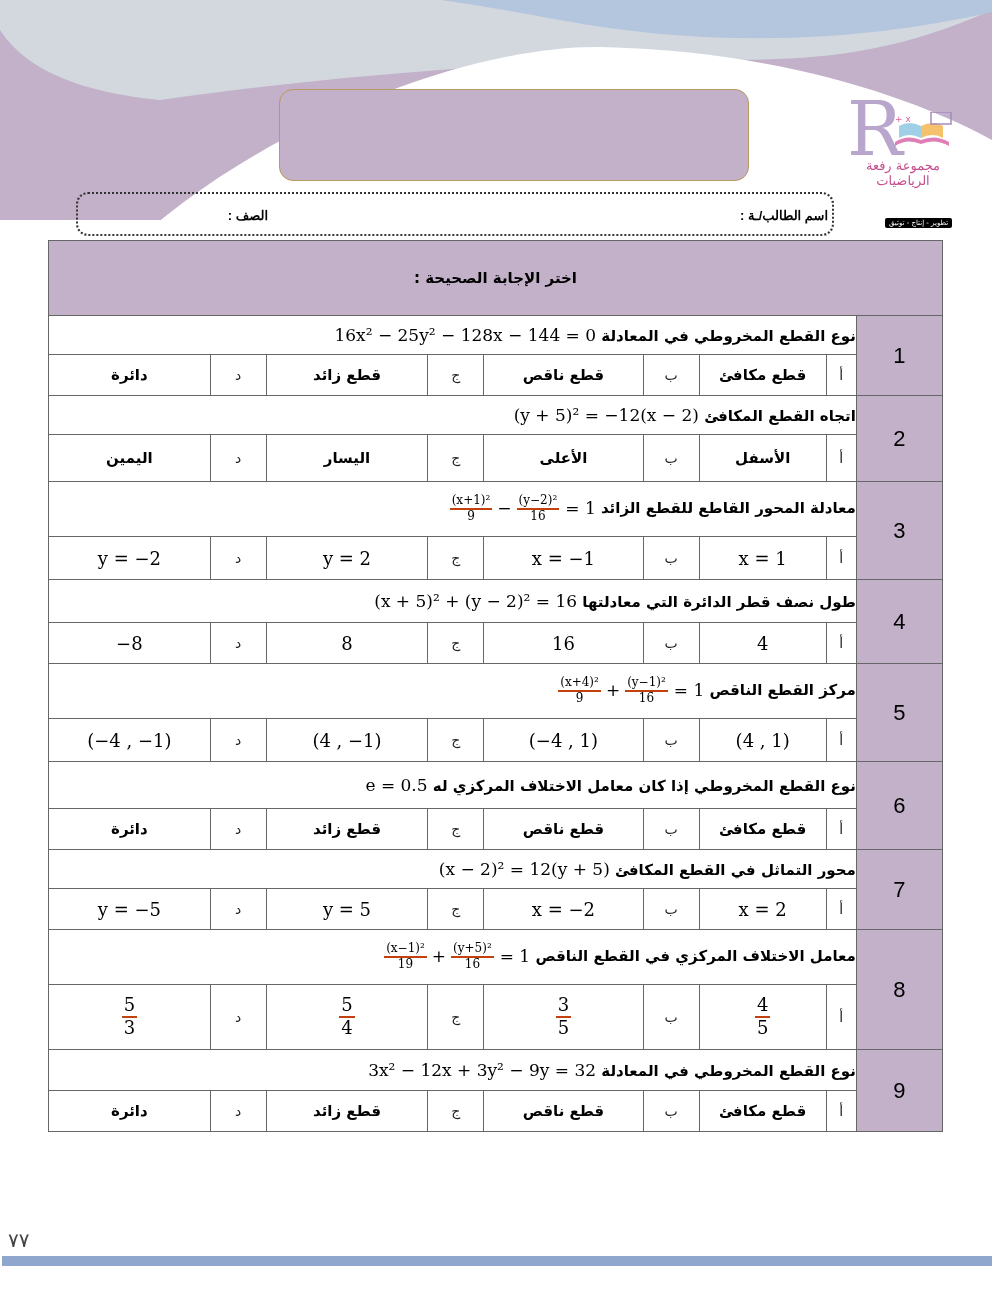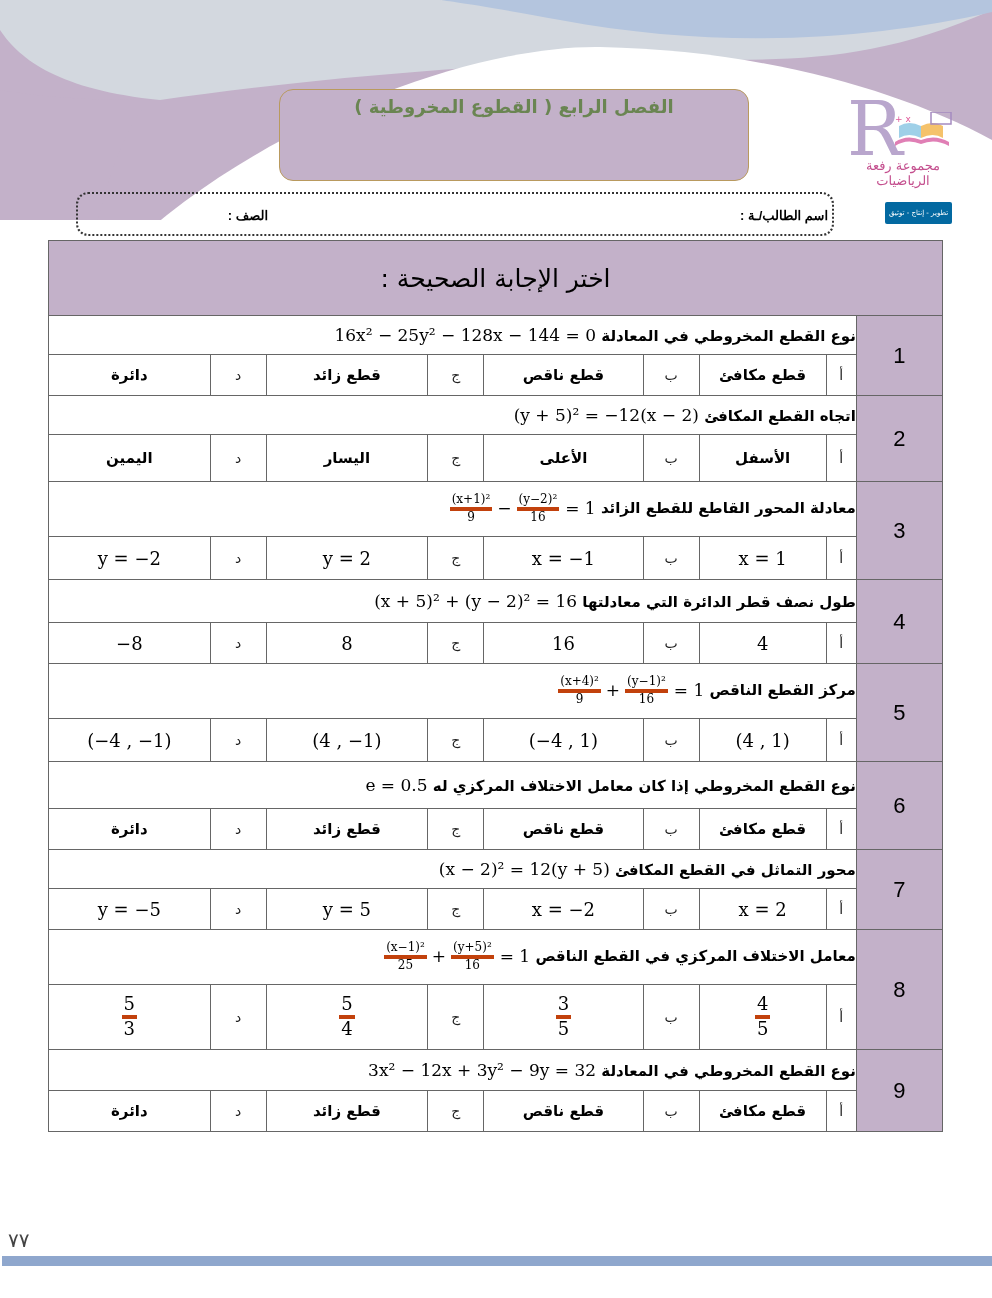--- a/index.html
+++ b/index.html
@@ -48,7 +48,6 @@
 </svg>
 
 <div class="title-box">
-  <div class="t2">الفصل الرابع ( القطوع المخروطية )</div>
 </div>
 
 <div class="logo">

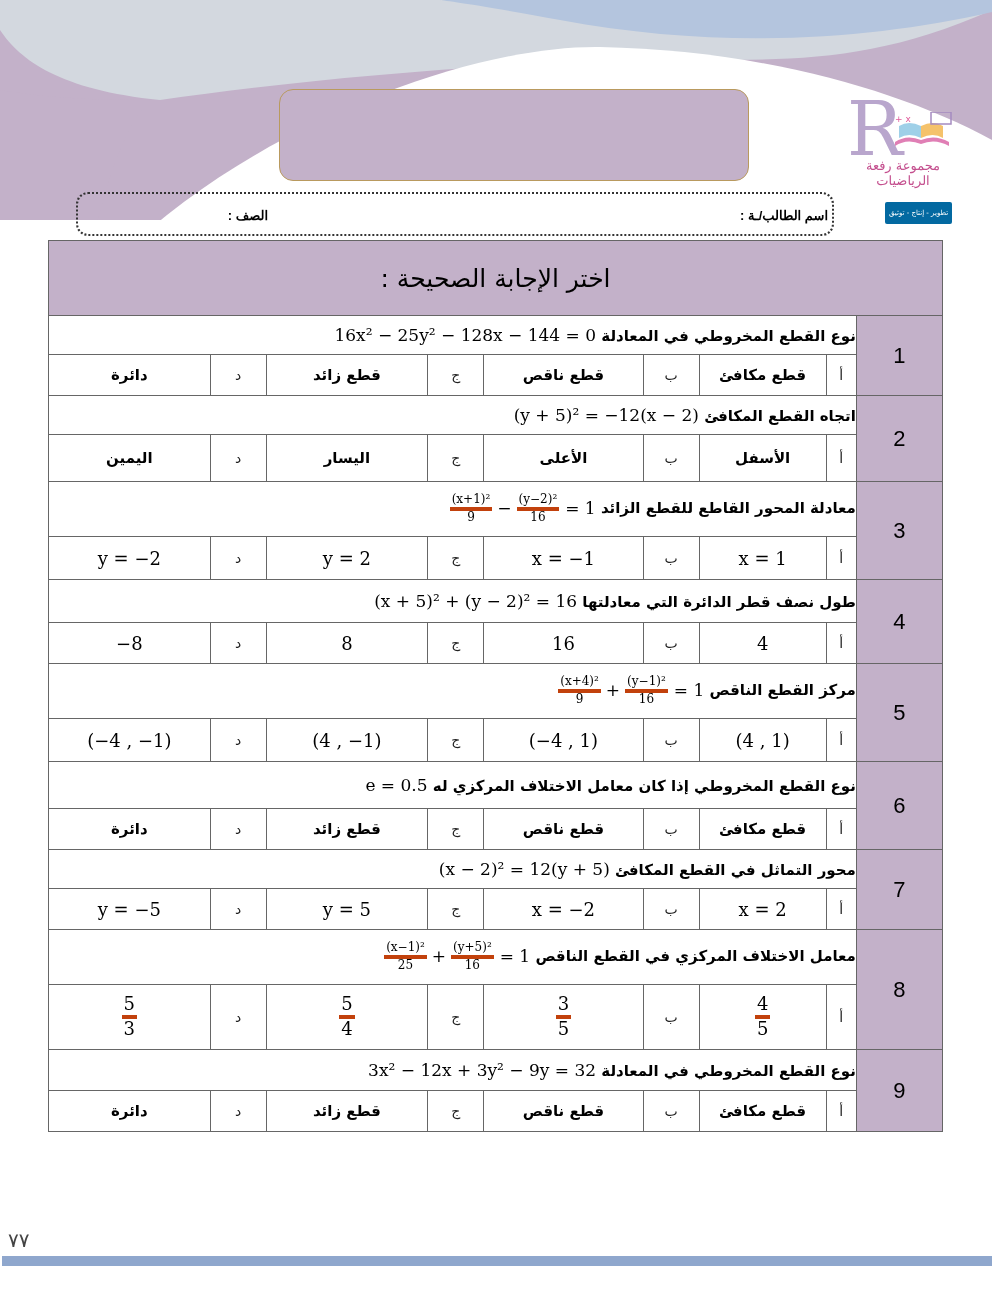--- a/index.html
+++ b/index.html
@@ -12,7 +12,7 @@
   .logo .R{position:absolute;left:4px;top:-6px;font-family:"DejaVu Serif",serif;font-size:74px;color:#b9a6cd;}
   .logo .book{position:absolute;left:48px;top:20px;width:62px;height:40px;}
   .logo .name{position:absolute;left:0;top:66px;width:120px;text-align:center;font-family:"DejaVu Serif",serif;font-size:13px;color:#c44f8e;direction:rtl;}
-  .logo .tag{position:absolute;left:42px;top:110px;background:#0369a1;color:#fff;font-size:7px;padding:7px 4px;border-radius:2px;direction:rtl;}
+  .logo .tag{position:absolute;left:42px;top:126px;background:#000000;color:#fff;font-size:7px;padding:1px 4px;border-radius:2px;direction:rtl;}
   .student{position:absolute;left:76px;top:192px;width:754px;height:40px;border:2px dotted #333;border-radius:12px;z-index:2;direction:rtl;font-family:"Liberation Sans",sans-serif;font-weight:bold;font-size:13px;}
   .student .nm{position:absolute;right:4px;top:14px;}
   .student .cls{position:absolute;right:564px;top:14px;}

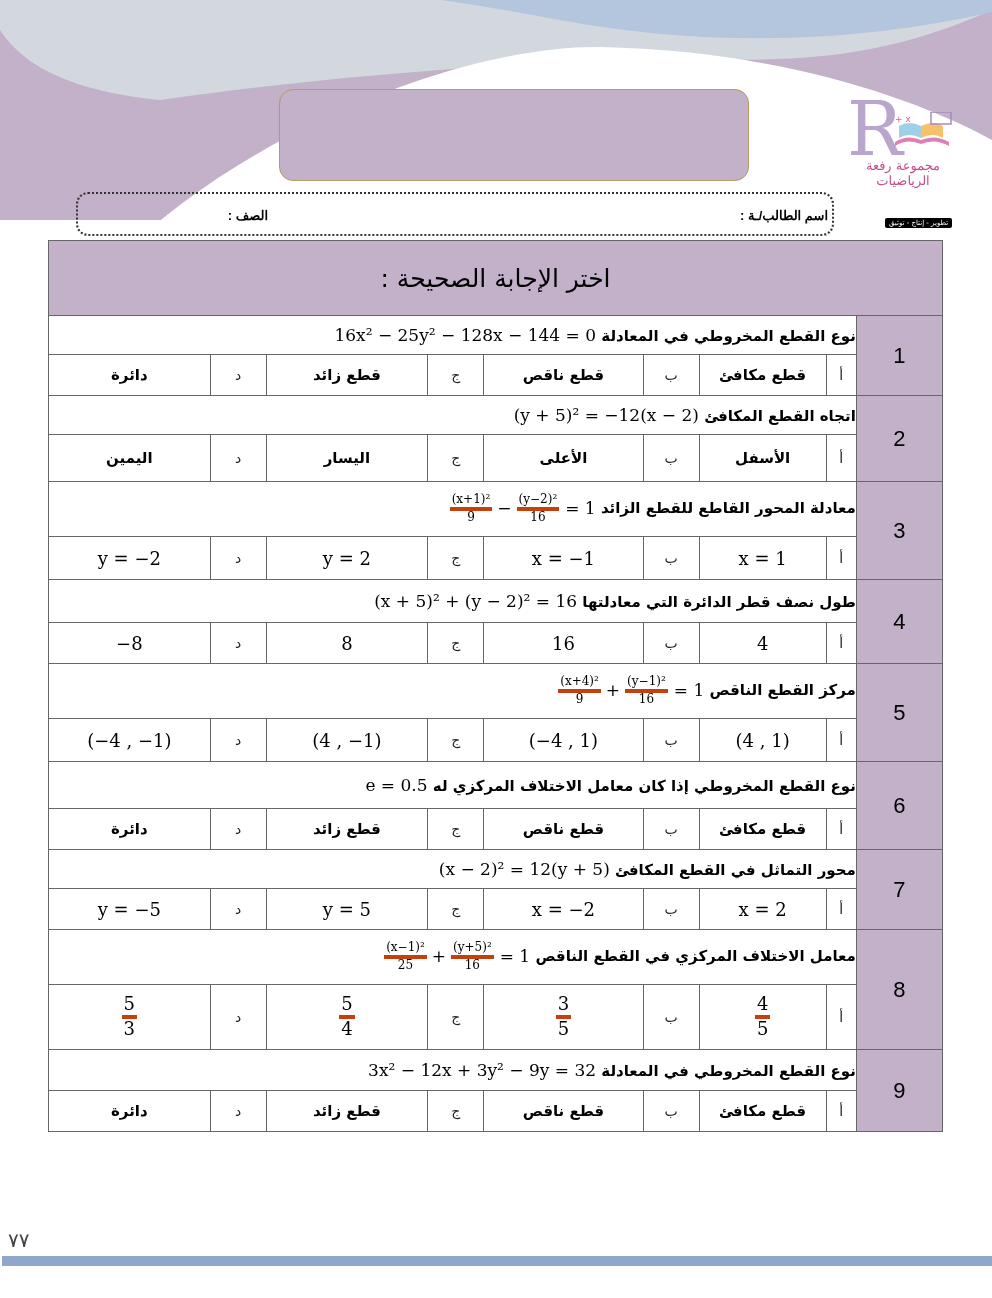--- a/index.html
+++ b/index.html
@@ -18,7 +18,7 @@
   .student .cls{position:absolute;right:564px;top:14px;}
   table.q{position:absolute;left:48px;top:240px;width:895px;border-collapse:collapse;z-index:2;direction:rtl;table-layout:fixed;}
   table.q td{border:1.5px solid #666;padding:0;}
-  td.head{background:#c3b1c9;height:74px;text-align:center;font-weight:normal;font-size:25px;border-width:2px;}
+  td.head{background:#c3b1c9;height:74px;text-align:center;font-weight:bold;font-size:15px;border-width:2px;}
   td.num{background:#c3b1c9;text-align:center;font-family:"Liberation Sans",sans-serif;font-size:22px;width:78px;border-left:2px solid #555;}
   td.stem{text-align:right;padding-right:4px;font-size:15px;font-weight:bold;height:38px;white-space:nowrap;}
   td.stem .math{font-family:"DejaVu Serif",serif;font-weight:normal;font-size:17px;}

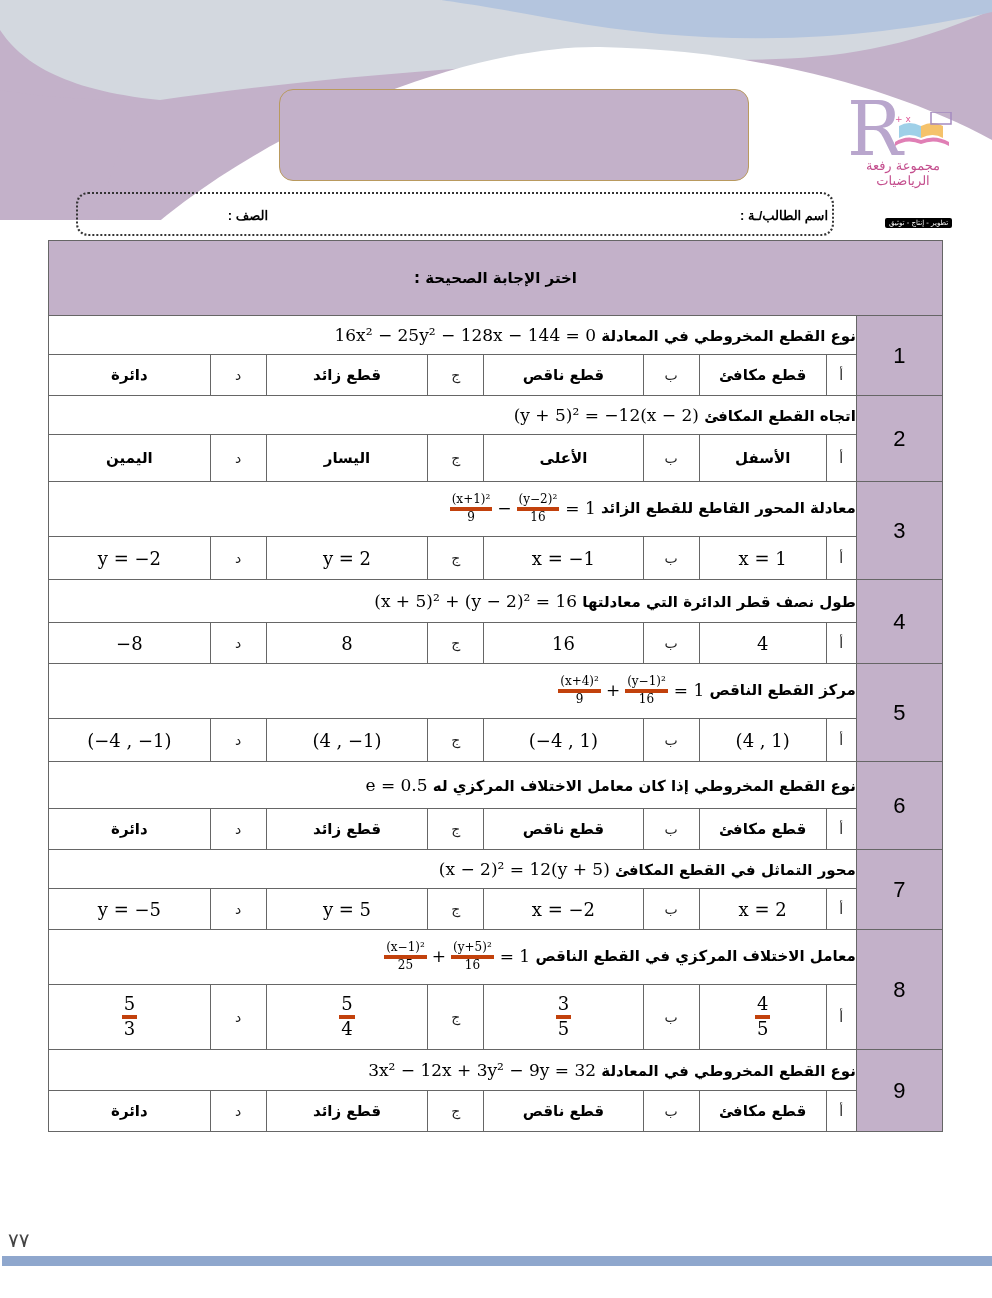--- a/index.html
+++ b/index.html
@@ -26,7 +26,7 @@
   td.opt.m{font-family:"DejaVu Serif",serif;font-weight:normal;font-size:18px;}
   td.let{text-align:center;font-size:14px;font-weight:normal;color:#222;}
   .frac{display:inline-block;vertical-align:middle;text-align:center;font-family:"DejaVu Serif",serif;font-weight:normal;font-size:12px;line-height:1.15;margin:0 2px;}
-  .frac .n{display:block;border-bottom:4px solid #c2410c;padding:0 2px;}
+  .frac .n{display:block;border-bottom:2px solid #c2410c;padding:0 2px;}
   .frac .d{display:block;}
   .bigfrac{font-size:18px;}
   .footer-num{position:absolute;left:8px;top:1228px;font-family:"DejaVu Sans",sans-serif;font-size:20px;color:#444;}

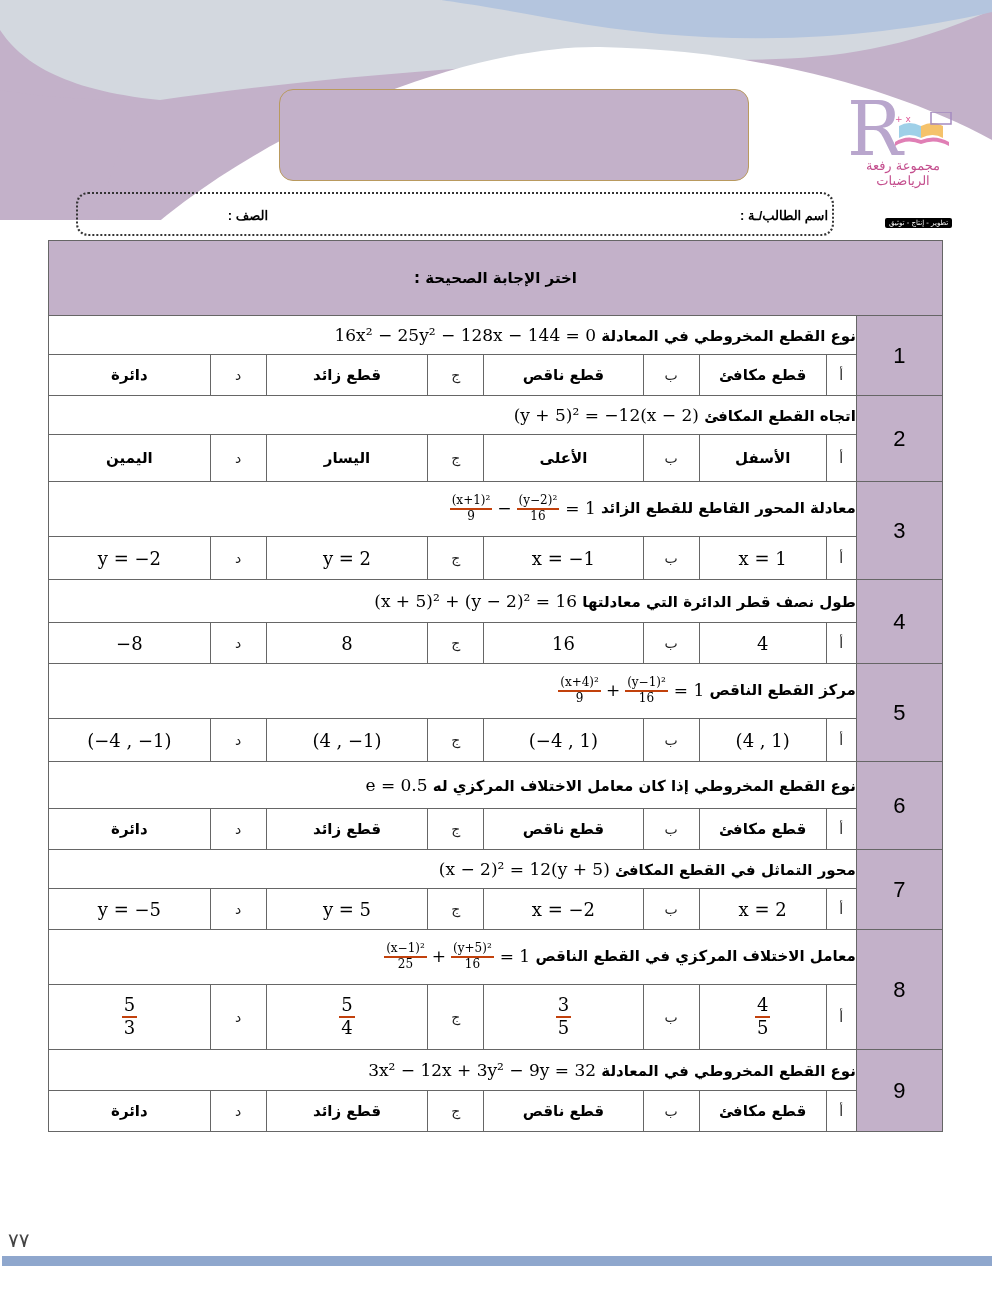--- a/index.html
+++ b/index.html
@@ -184,7 +184,7 @@
       </tr>
       <tr>
         <td class="num" rowspan="2">8</td>
-        <td class="stem" colspan="8" style="height: 54px;"><span>معامل الاختلاف المركزي في القطع الناقص</span> <span class="math ltr"><span class="frac"><span class="n">(x−1)²</span><span class="d">25</span></span><span style="margin: 0px 3px;">+</span><span class="frac"><span class="n">(y+5)²</span><span class="d">16</span></span><span style="margin-left: 4px;">= 1</span></span></td>
+        <td class="stem" colspan="8" style="height: 54px;"><span>معامل الاختلاف المركزي في القطع الناقص</span> <span class="math ltr"><span class="frac"><span class="n">(x−1)²</span><span class="d">19</span></span><span style="margin: 0px 3px;">+</span><span class="frac"><span class="n">(y+5)²</span><span class="d">16</span></span><span style="margin-left: 4px;">= 1</span></span></td>
       </tr>
       <tr>
         <td class="let">أ</td>

